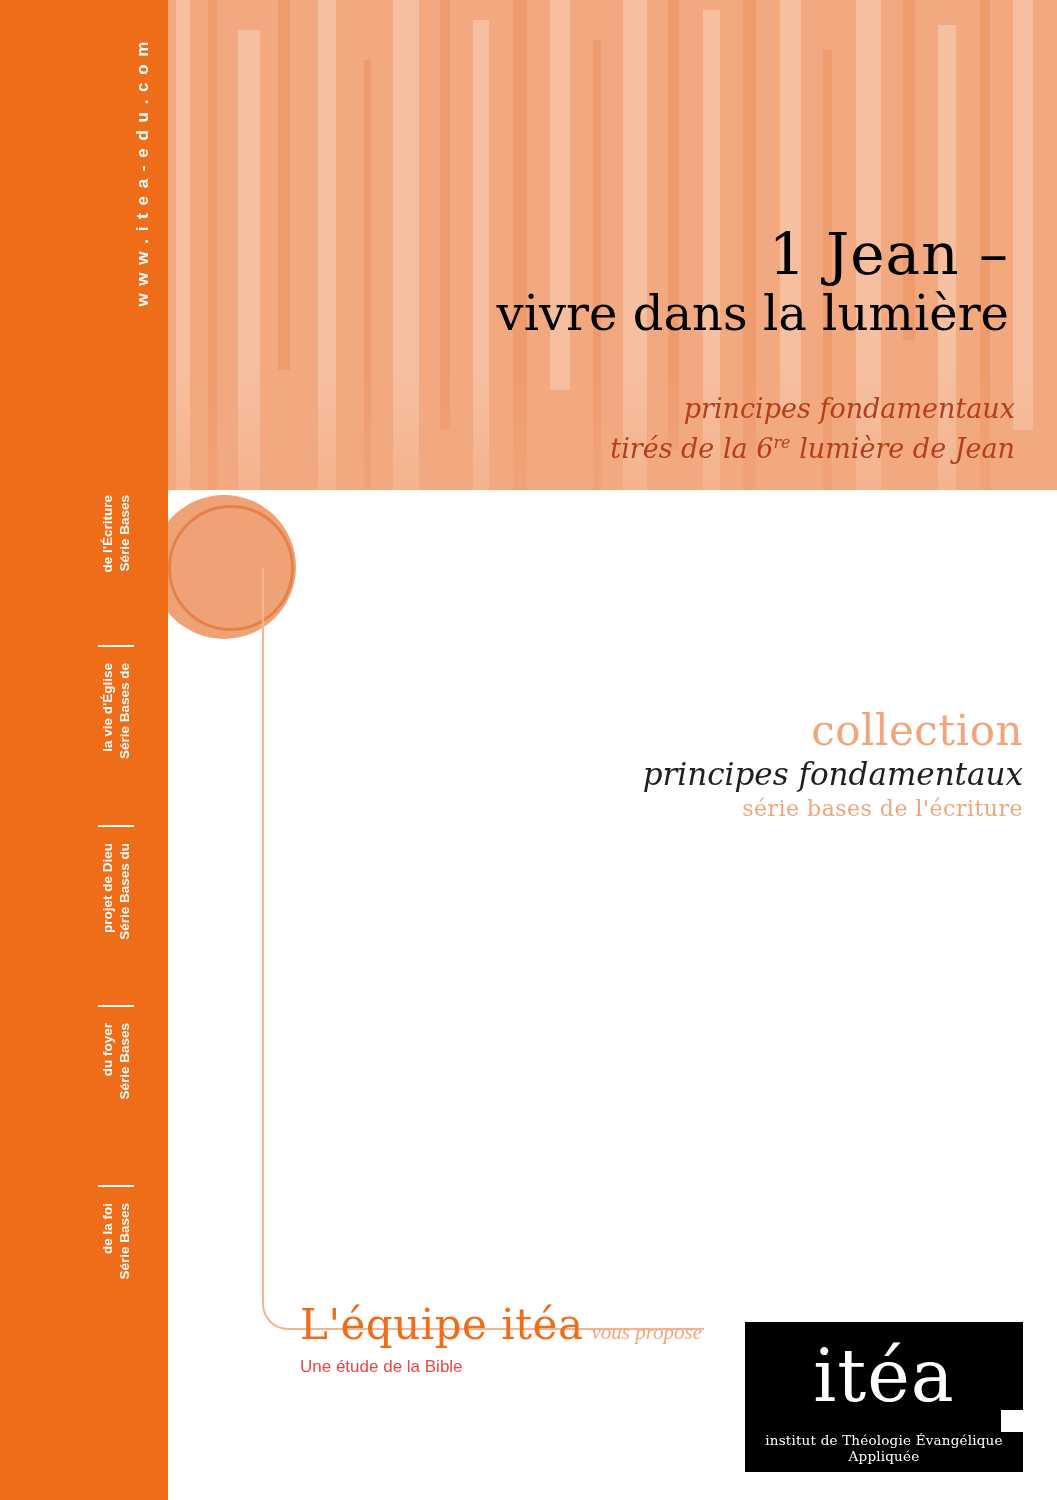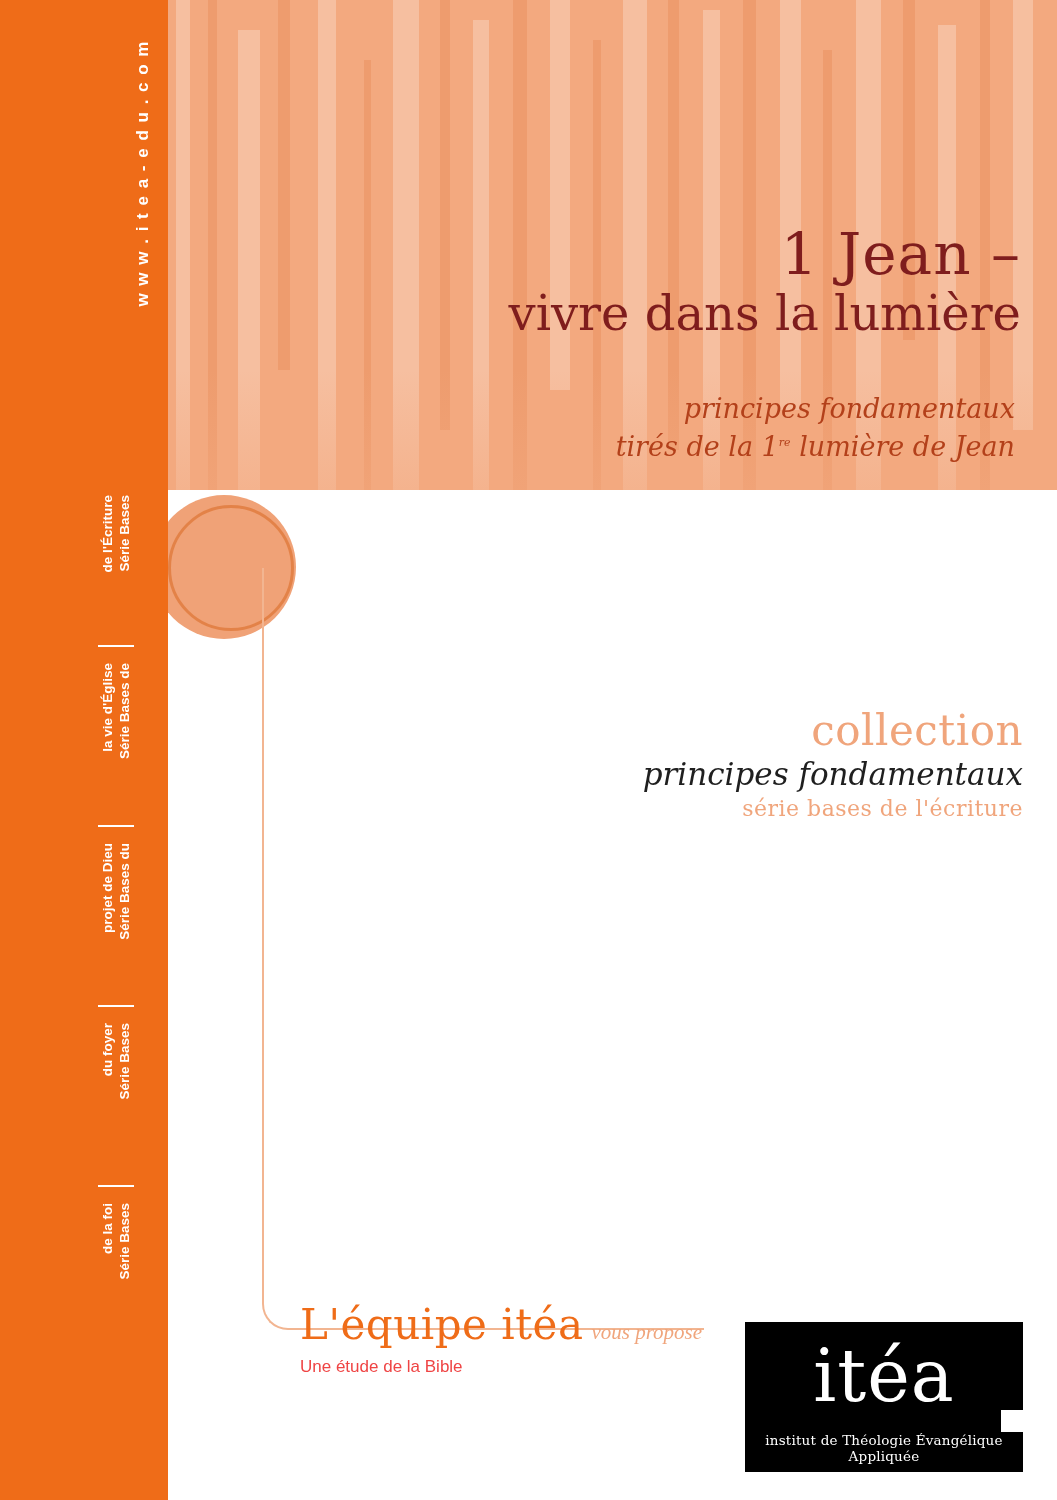--- a/index.html
+++ b/index.html
@@ -107,11 +107,11 @@
 
   .title-main {
     position: absolute;
-    right: 36px;
+    right: 48px;
     top: 225px;
     width: 830px;
     text-align: right;
-    color: #7f1d1d;
+    color: #000000;
     font-family: "DejaVu Serif", serif;
     font-weight: normal;
     line-height: 1;

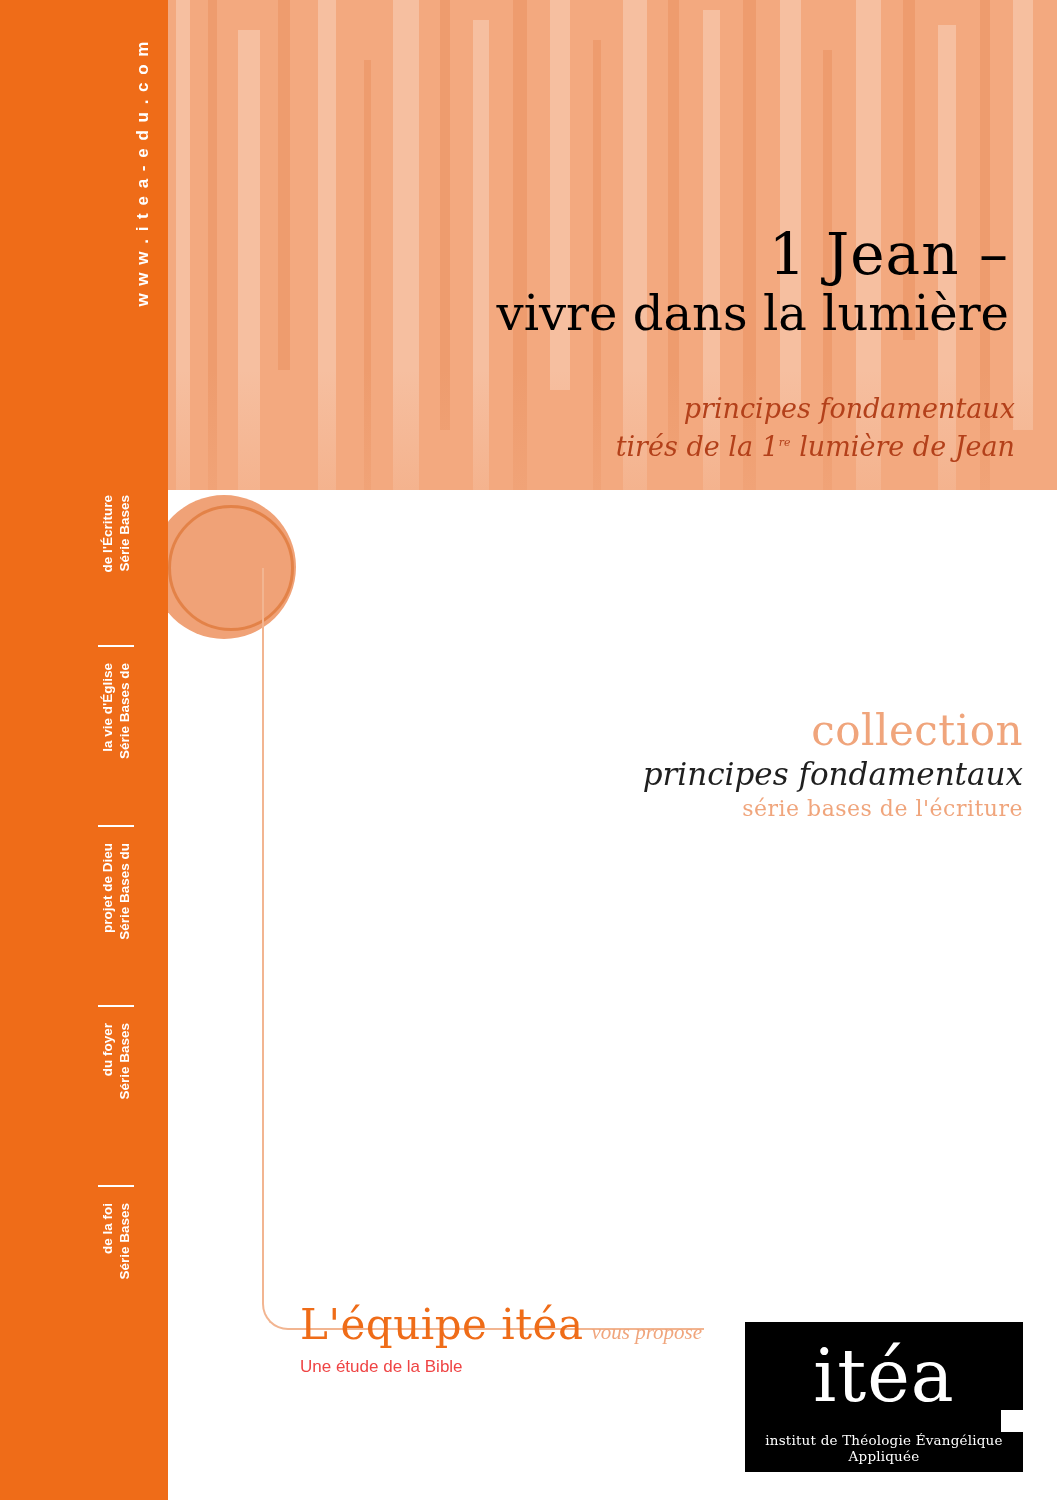--- a/index.html
+++ b/index.html
@@ -354,7 +354,7 @@
 
     <div class="subtitle">
       <div>principes fondamentaux</div>
-      <div><span>tirés de la 1</span><span class="sup">re</span><span> lumière de Jean</span></div>
+      <div><span>tirés de la 6</span><span class="sup">re</span><span> lumière de Jean</span></div>
     </div>
   </div>
 

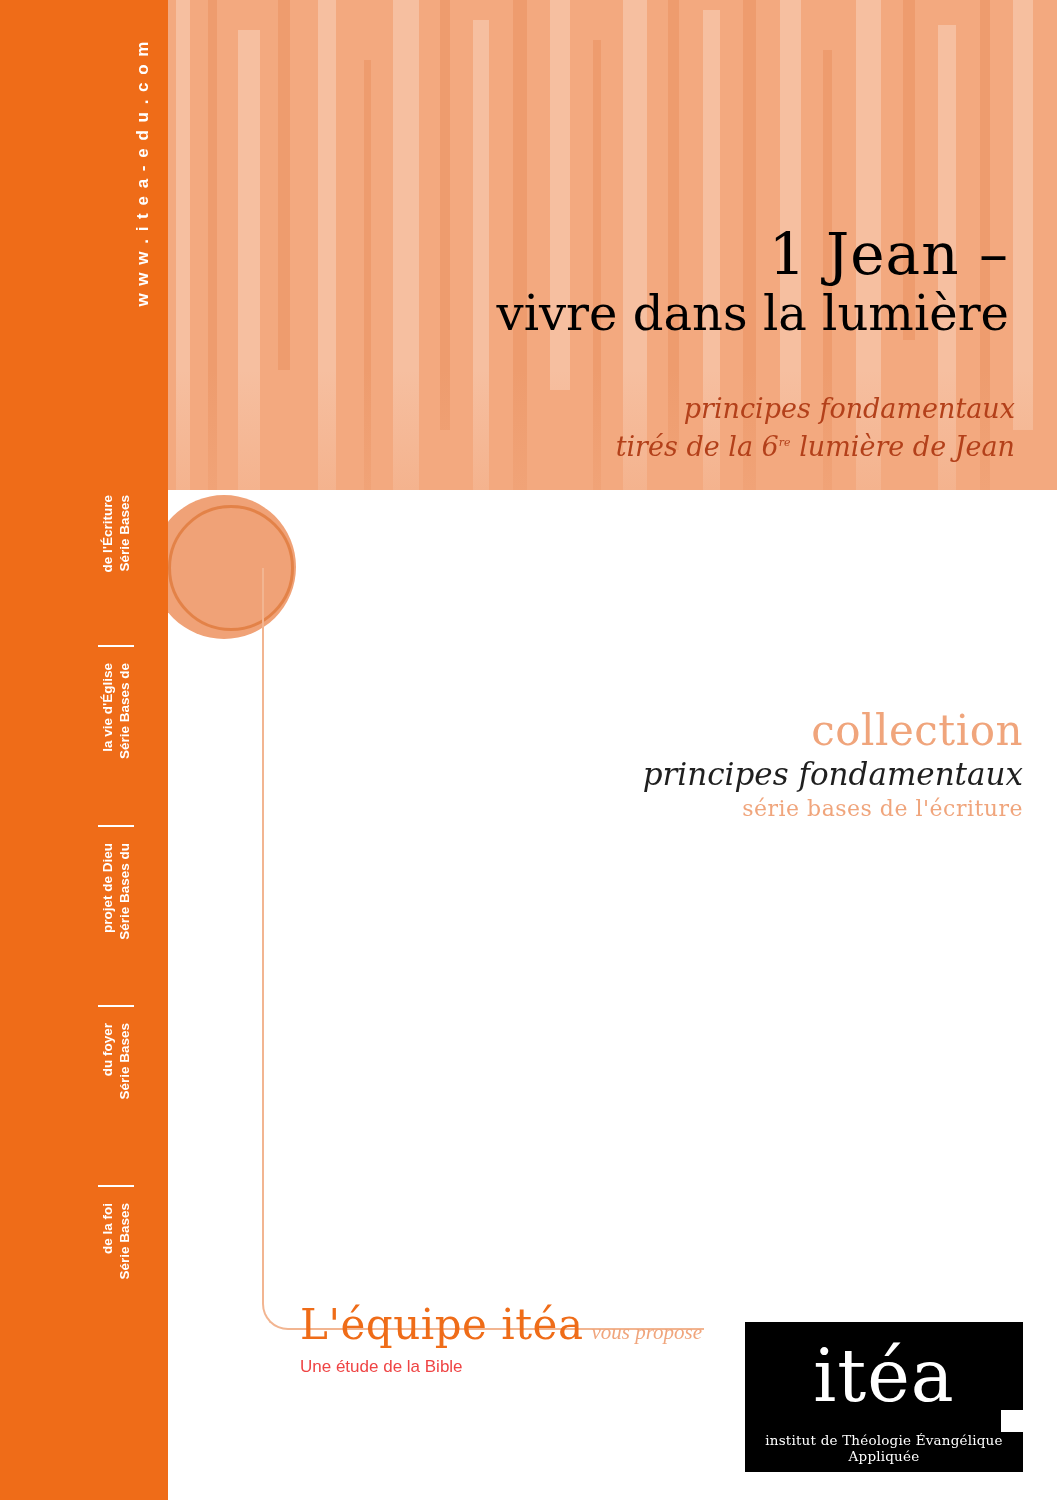--- a/index.html
+++ b/index.html
@@ -139,7 +139,7 @@
     font-size: 27px;
     line-height: 34px;
   }
-  .subtitle .sup { font-size: 11px; vertical-align: super; }
+  .subtitle .sup { font-size: 16px; vertical-align: super; }
 
   
   .circle {

